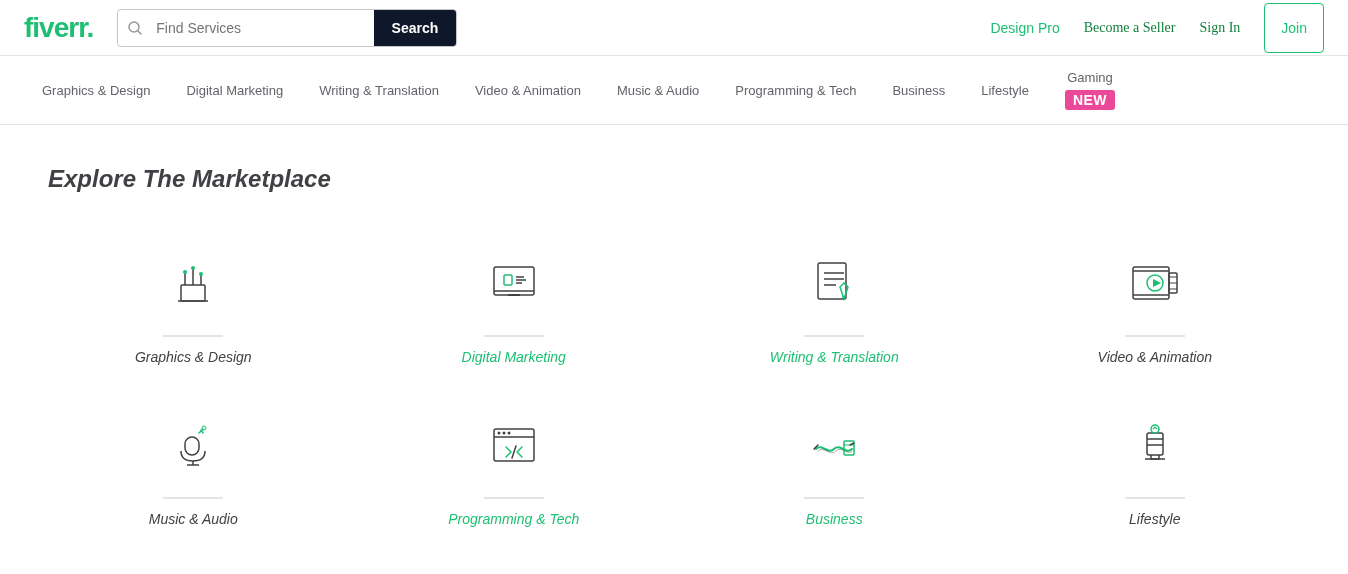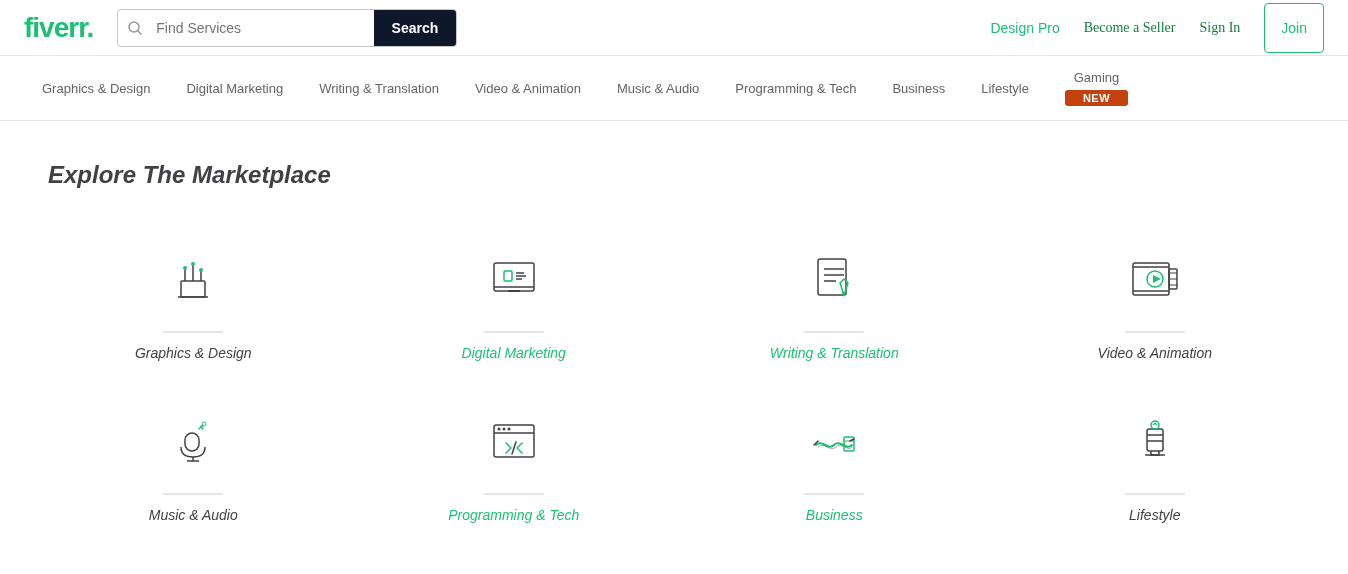--- a/index.html
+++ b/index.html
@@ -109,11 +109,11 @@
       flex-direction: column;
     }
     .new-badge {
-      background: #c2410c;
+      background: #ec4899;
       color: #fff;
-      font-size: 11px;
+      font-size: 14px;
       font-weight: 700;
-      padding: 2px 18px;
+      padding: 2px 8px;
       border-radius: 3px;
       letter-spacing: 0.5px;
     }

